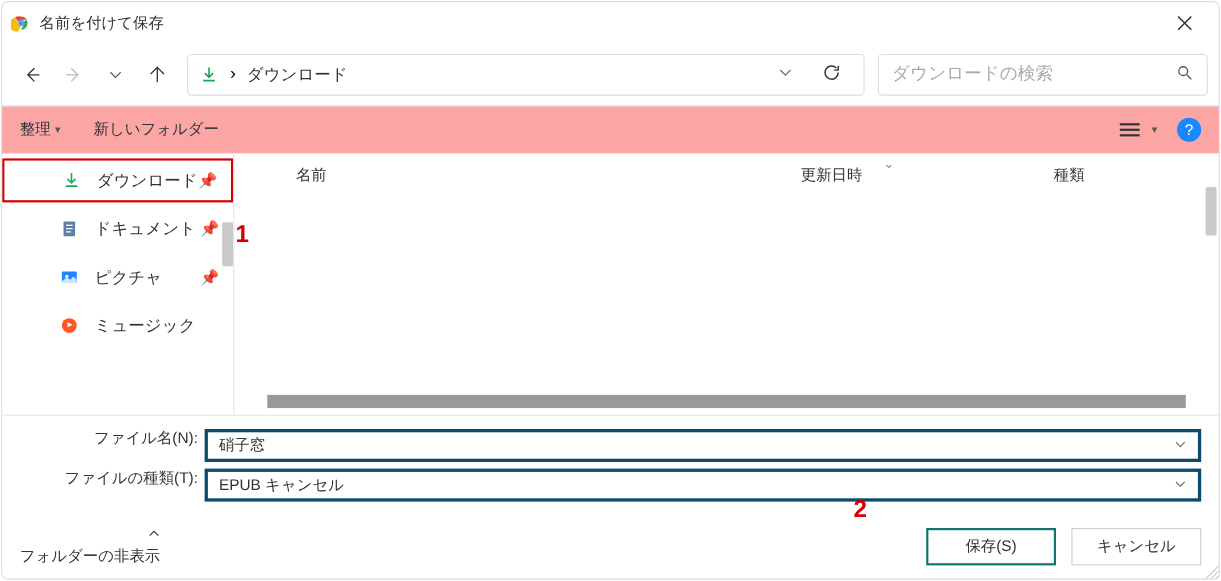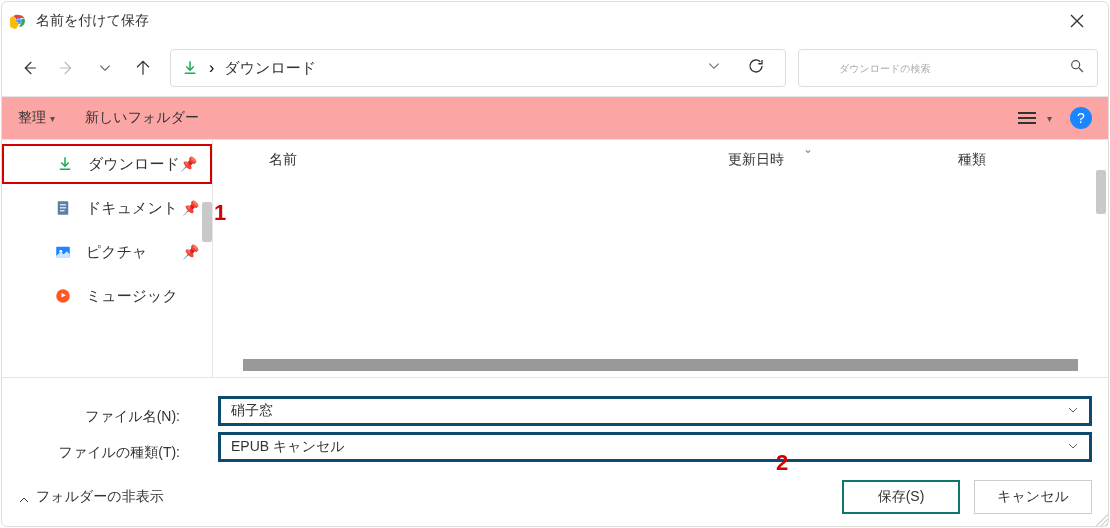--- a/index.html
+++ b/index.html
@@ -21,7 +21,7 @@
 .addr-dd { color: #666666; cursor: pointer; padding: 0 6px; }
 .addr-refresh { color: #333333; cursor: pointer; padding: 0 10px; font-size: 18px; }
 .search-box { width: 300px; height: 38px; border: 1px solid #dddddd; border-radius: 4px; display: flex; align-items: center; padding: 0 12px; margin-left: 8px; }
-.search-box input { flex: 1; border: none; outline: none; font-size: 10px; color: #ec4899; margin-left: 28px; }
+.search-box input { flex: 1; border: none; outline: none; font-size: 16px; color: #ec4899; }
 .search-box input::placeholder { color: #aaaaaa; }
 .search-box .mag { color: #666; cursor: pointer; }
 

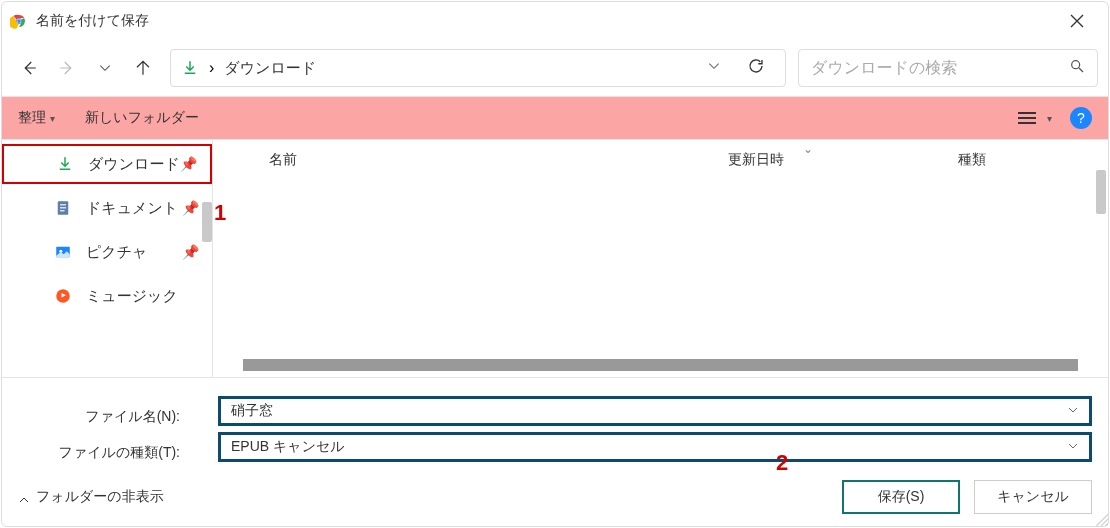--- a/index.html
+++ b/index.html
@@ -55,7 +55,7 @@
 .file-empty { flex:1; }
 
 .form-area { border-top: 1px solid #e5e5e5; padding: 12px 16px 6px 16px; }
-.form-row { display:flex; align-items:flex-end; height: 36px; gap: 32px; }
+.form-row { display:flex; align-items:flex-start; height: 36px; }
 .form-label { width: 168px; text-align:right; font-size:14px; color:#333; padding-right:6px; }
 .form-input { flex:1; height: 30px; border:3px solid #0c4a6e; display:flex; align-items:center; padding:0 10px; font-size:14px; color:#333; background:#fff; }
 .form-input .dd { margin-left:auto; color:#666; cursor:pointer; }

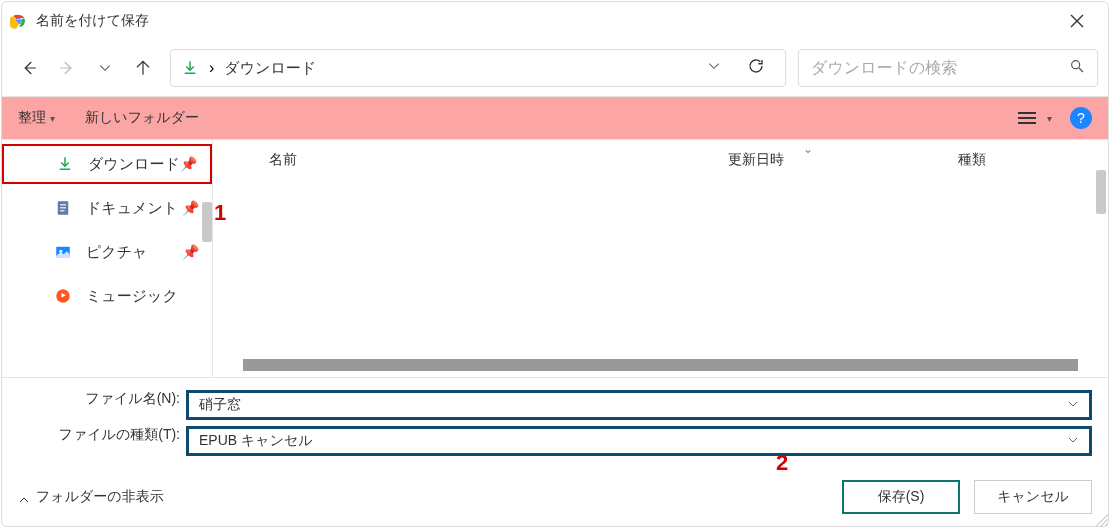--- a/index.html
+++ b/index.html
@@ -61,7 +61,7 @@
 .form-input .dd { margin-left:auto; color:#666; cursor:pointer; }
 
 .footer { display:flex; align-items:center; height: 58px; padding: 0 16px; }
-.hide-f { display:flex; align-items:flex-end; font-size:14px; color:#333; cursor:pointer; gap:6px; }
+.hide-f { display:flex; align-items:flex-end; font-size:14px; color:#333; cursor:pointer; gap:6px;flex-direction:column; }
 .footer .spacer { flex:1; }
 .btn { min-width: 118px; height: 34px; border:1px solid #cccccc; background:#fff; font-size:14px; color:#333; display:flex; align-items:center; justify-content:center; cursor:pointer; margin-left: 14px; }
 .btn.primary-mark { border:2px solid #0f766e;text-align:center; }

